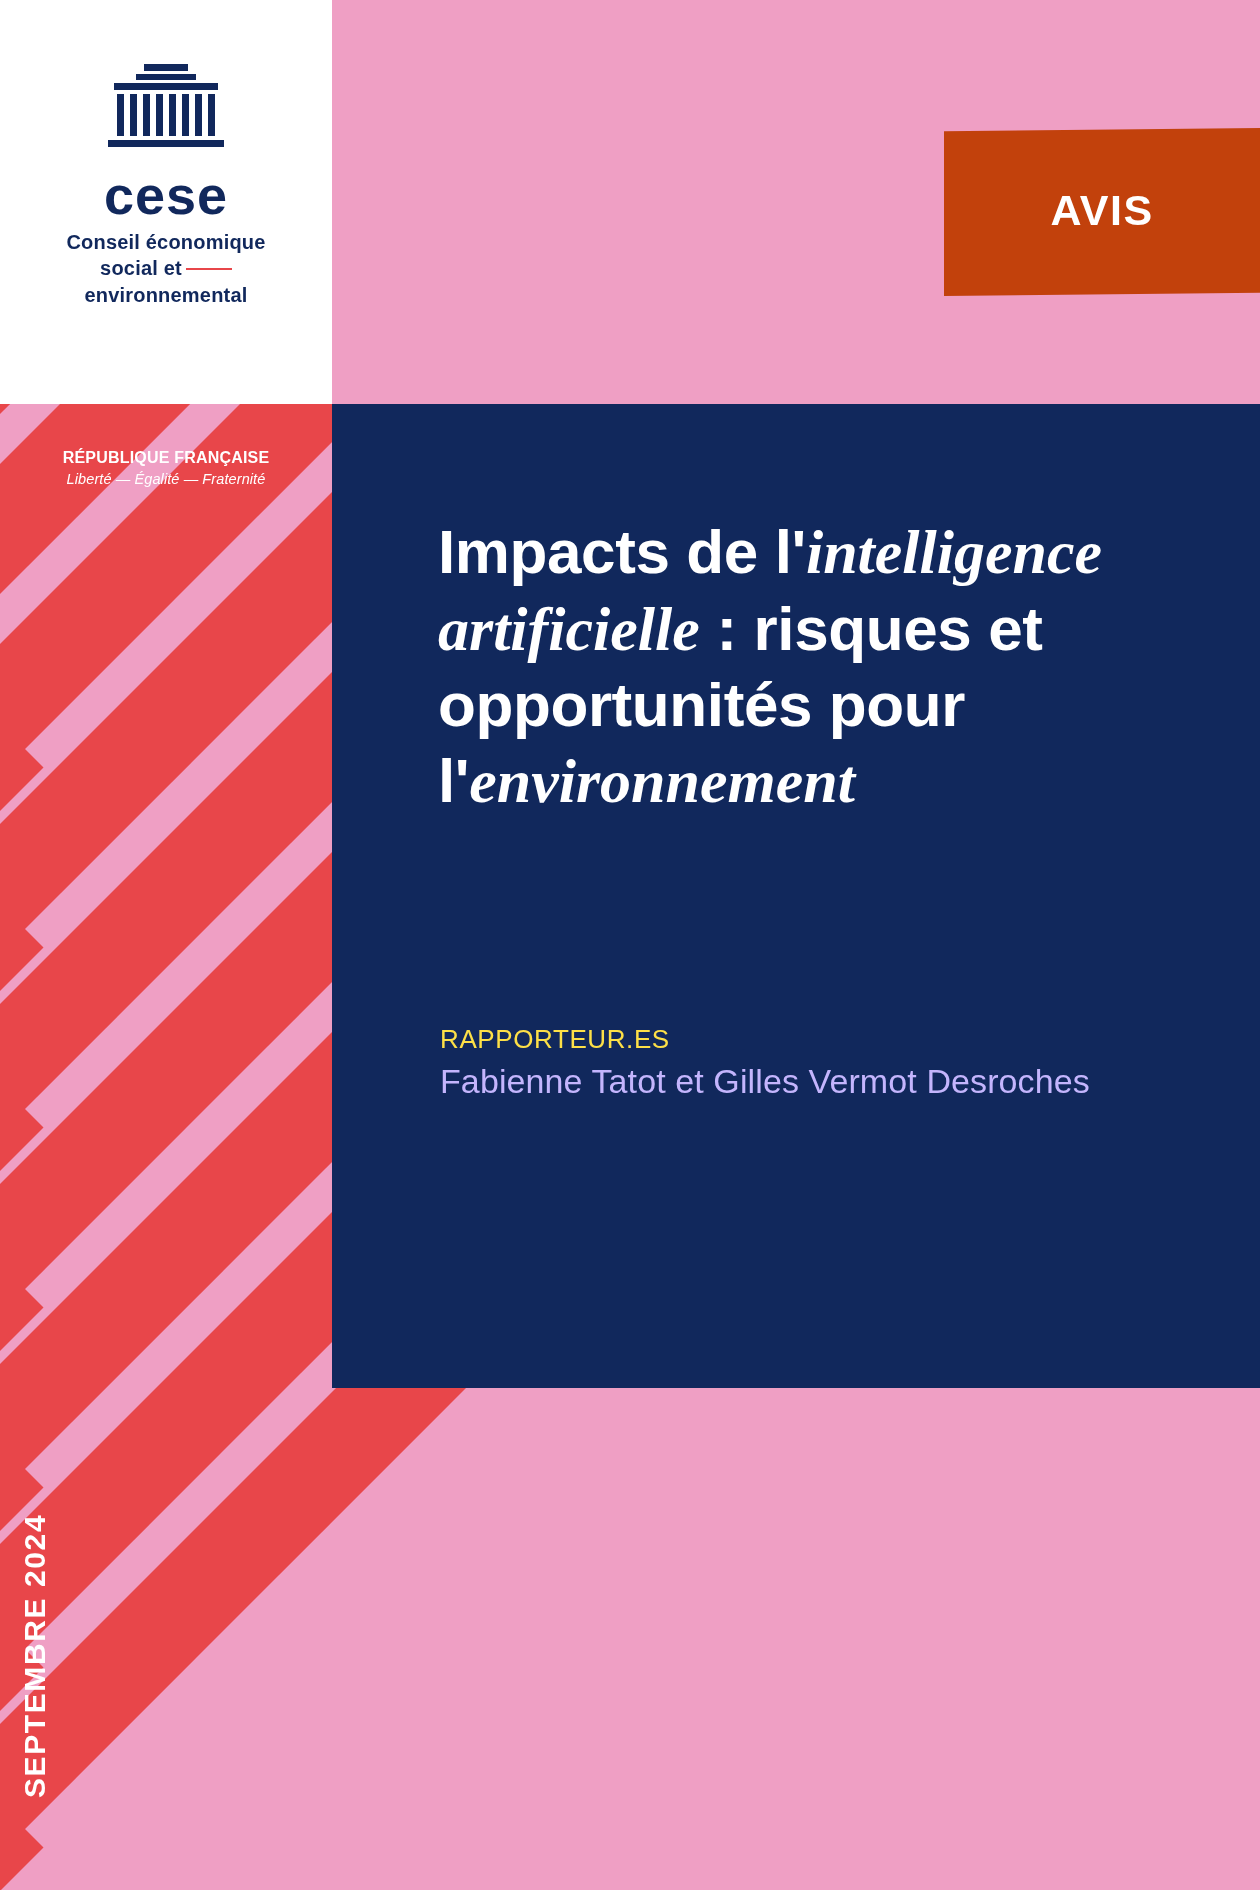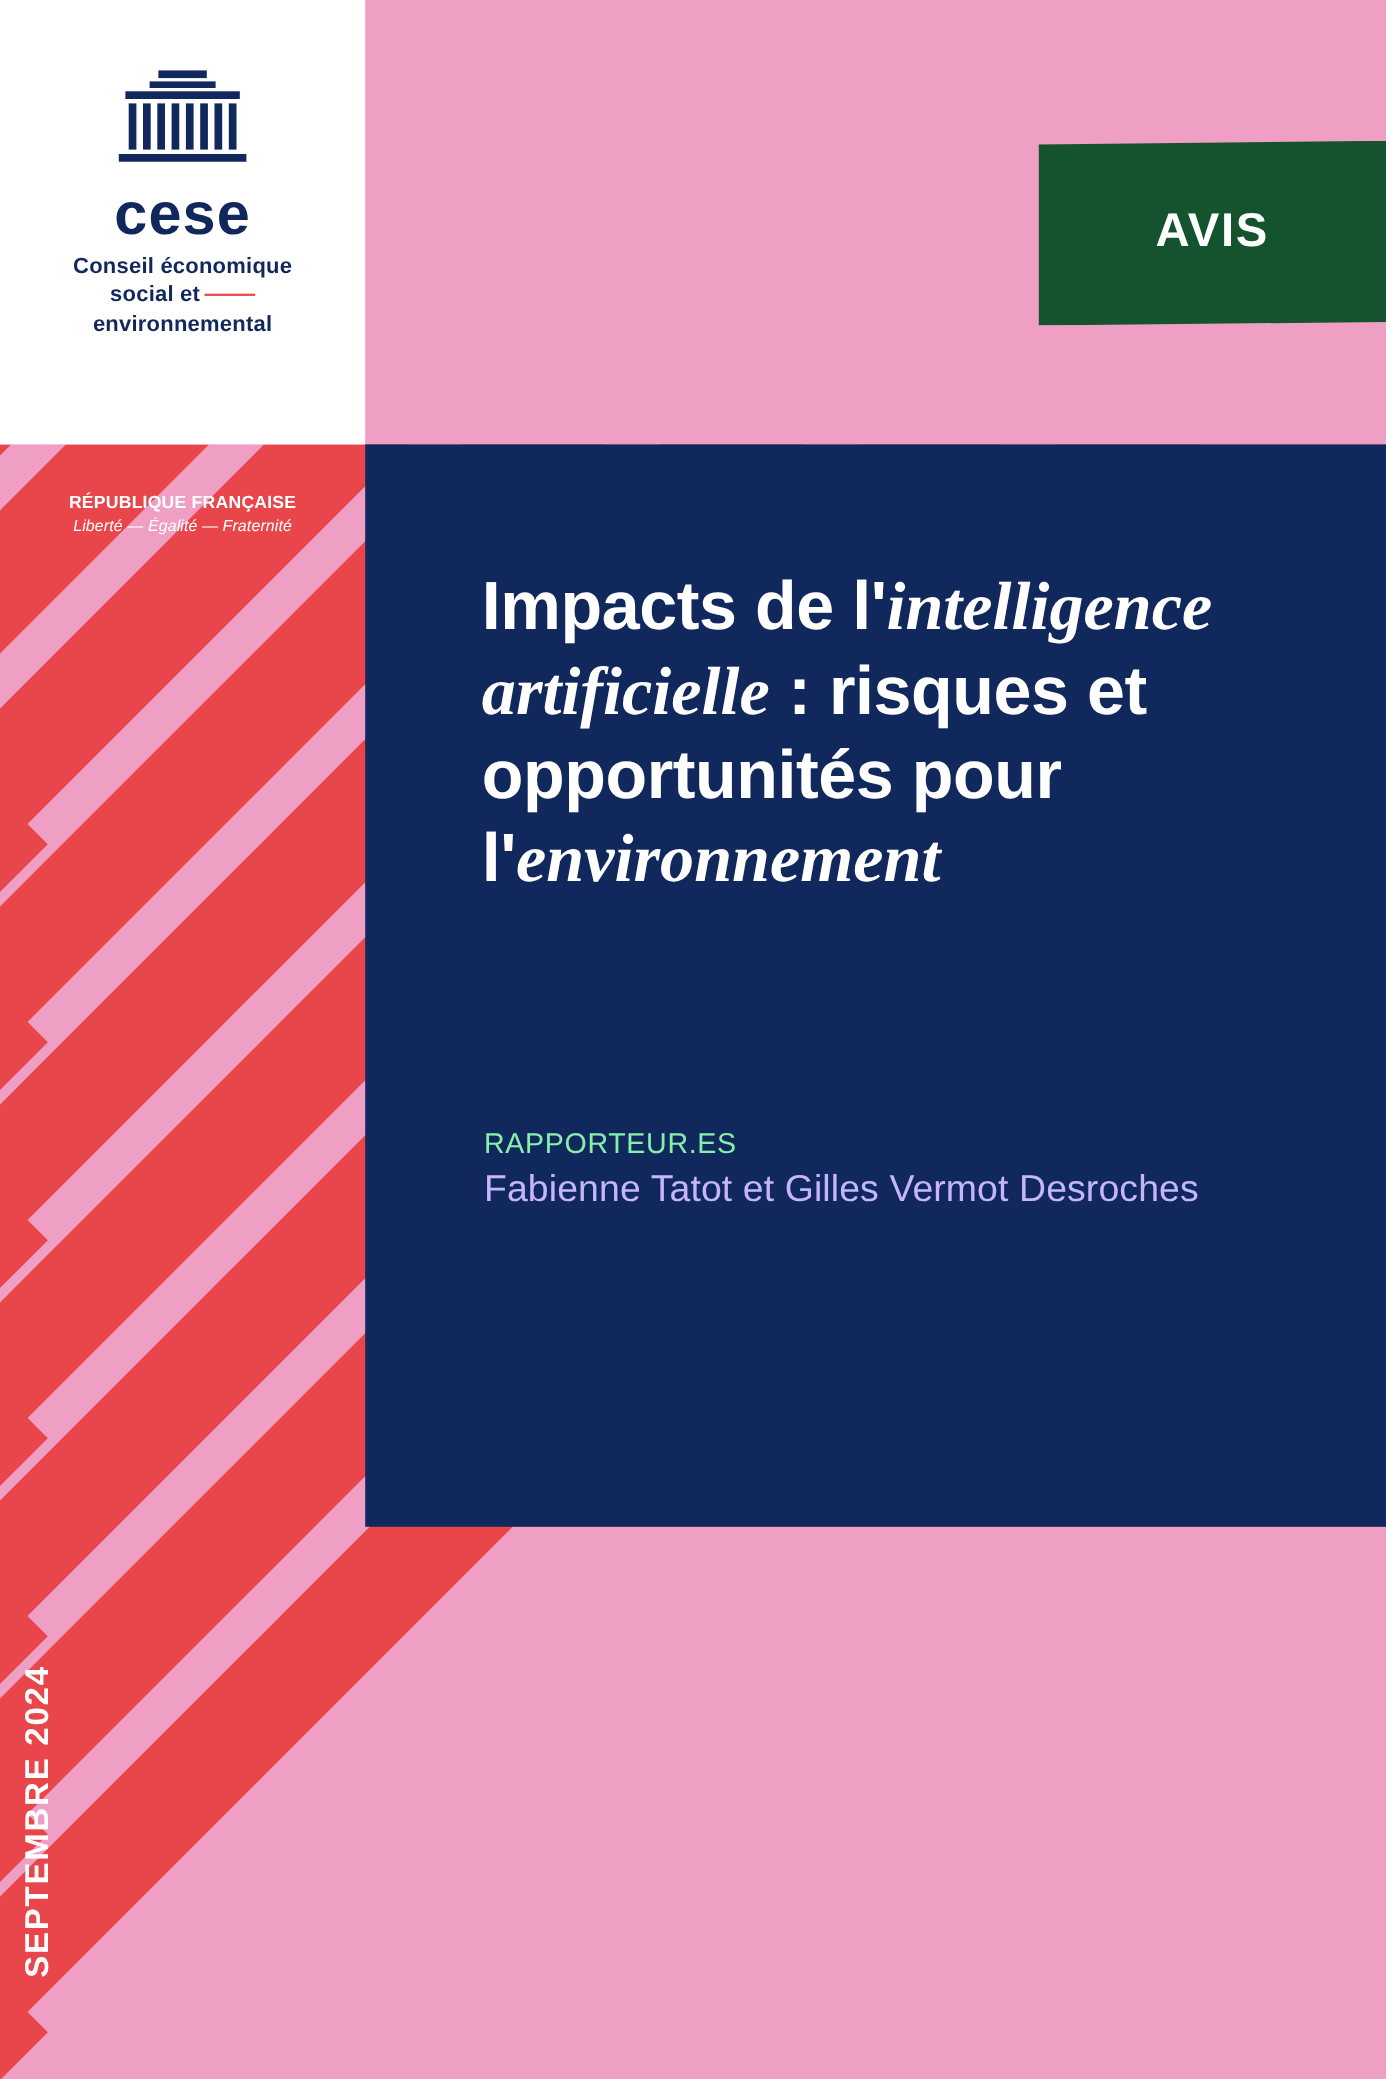--- a/index.html
+++ b/index.html
@@ -110,7 +110,7 @@
     top: 128px;
     width: 316px;
     height: 168px;
-    background: #14532d;
+    background: #c2410c;
     clip-path: polygon(0 2%, 100% 0, 100% 98%, 0 100%);
   }
   .avis-badge span {

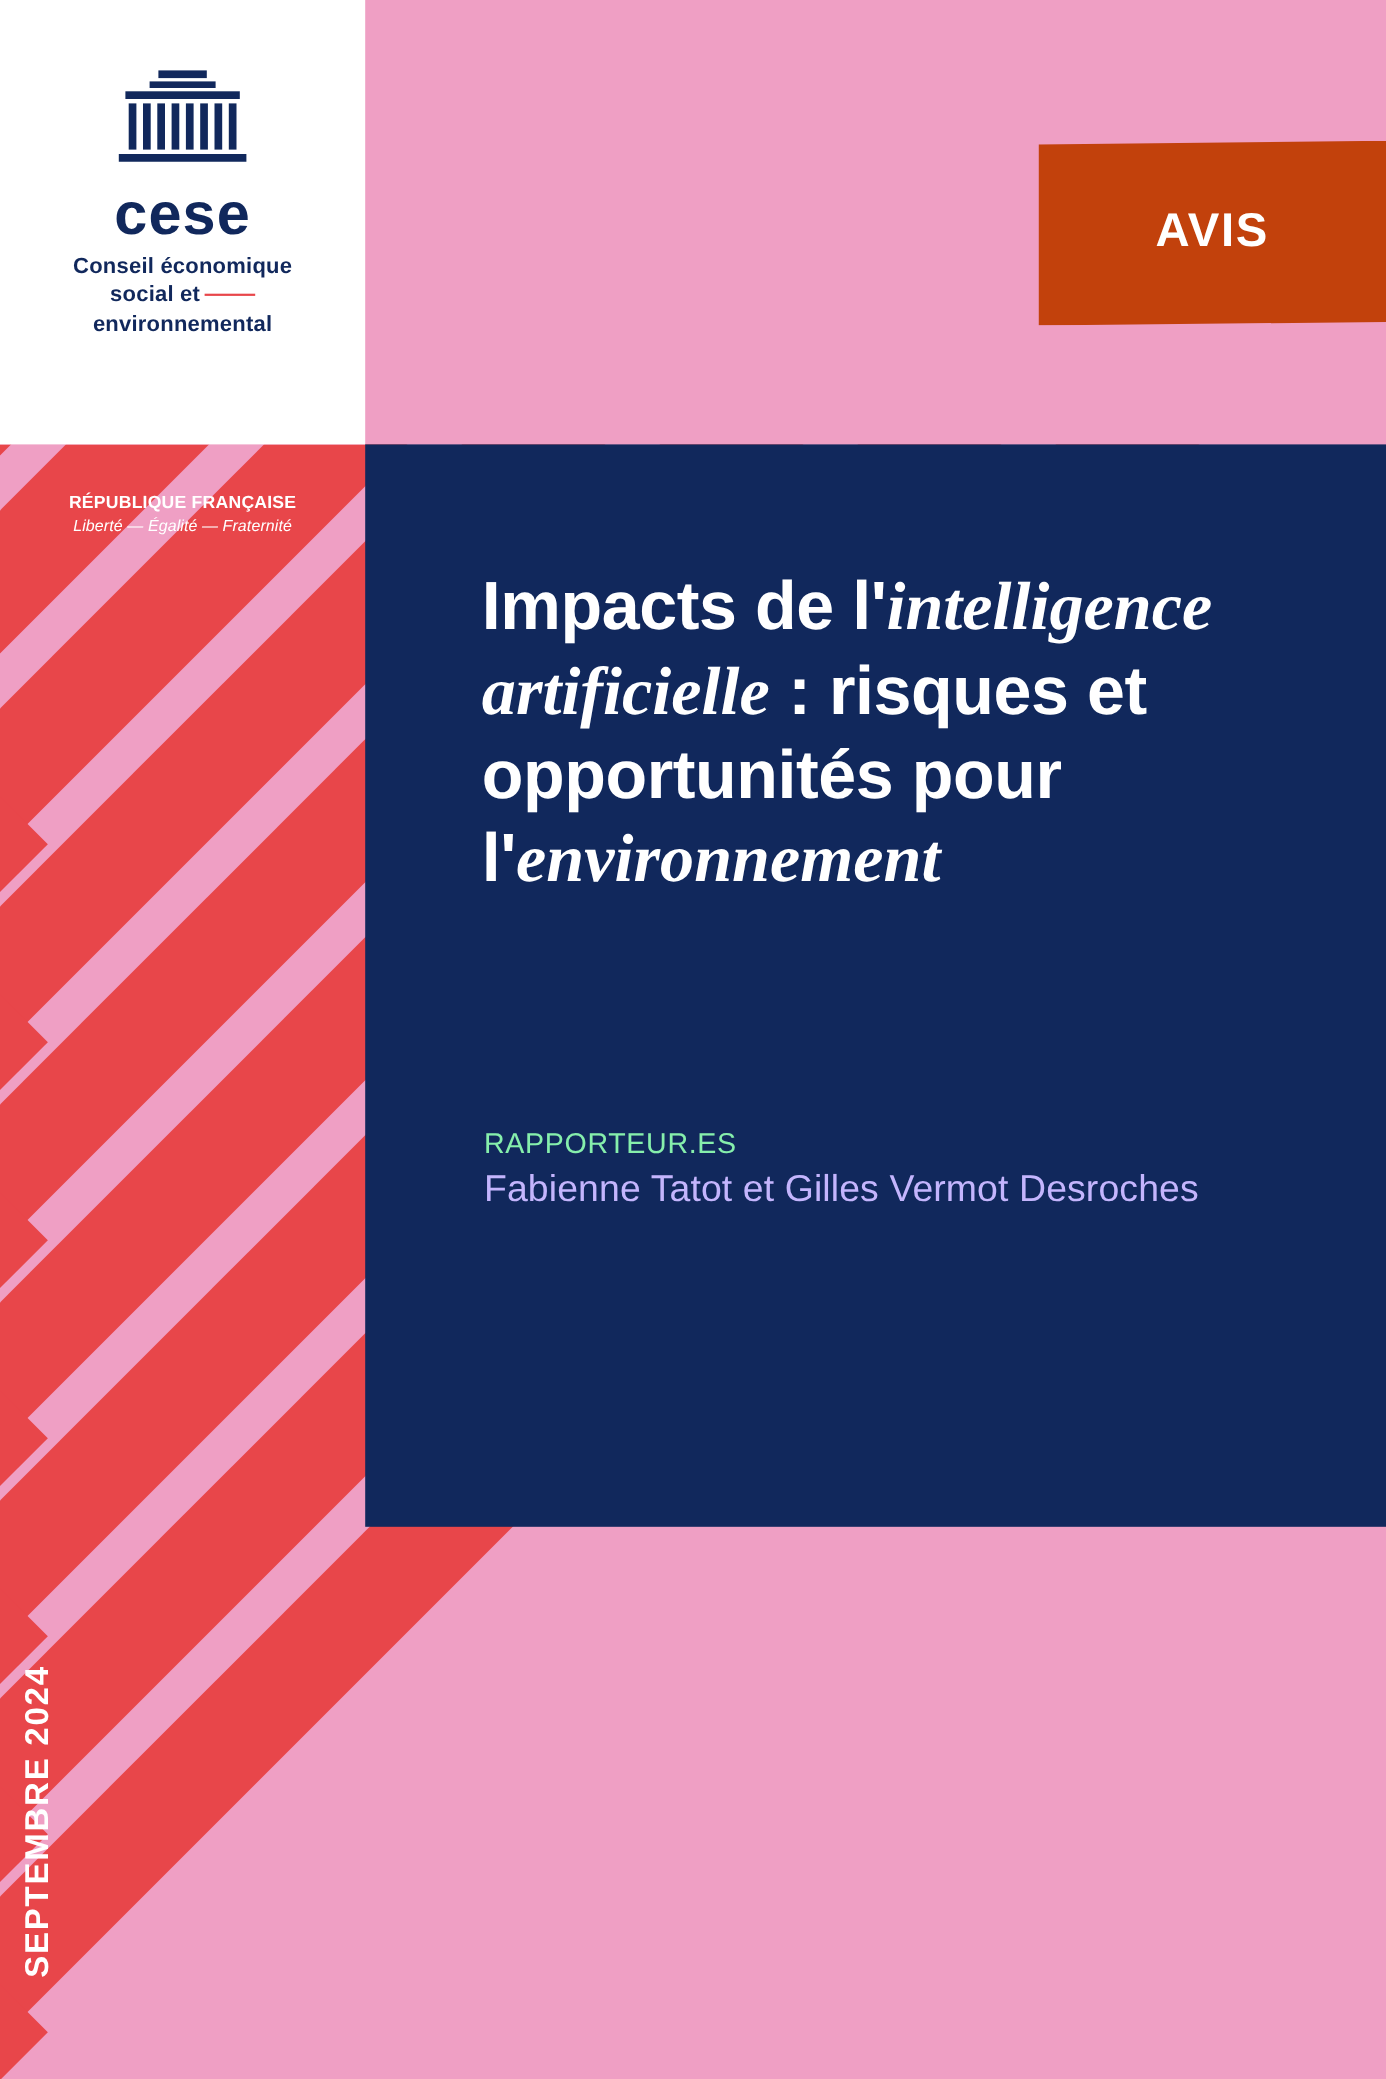--- a/index.html
+++ b/index.html
@@ -155,7 +155,7 @@
     position: absolute;
     left: 108px;
     top: 620px;
-    color: #86efac;
+    color: #fde047;
     font-size: 26px;
     font-weight: 400;
     letter-spacing: .6px;

